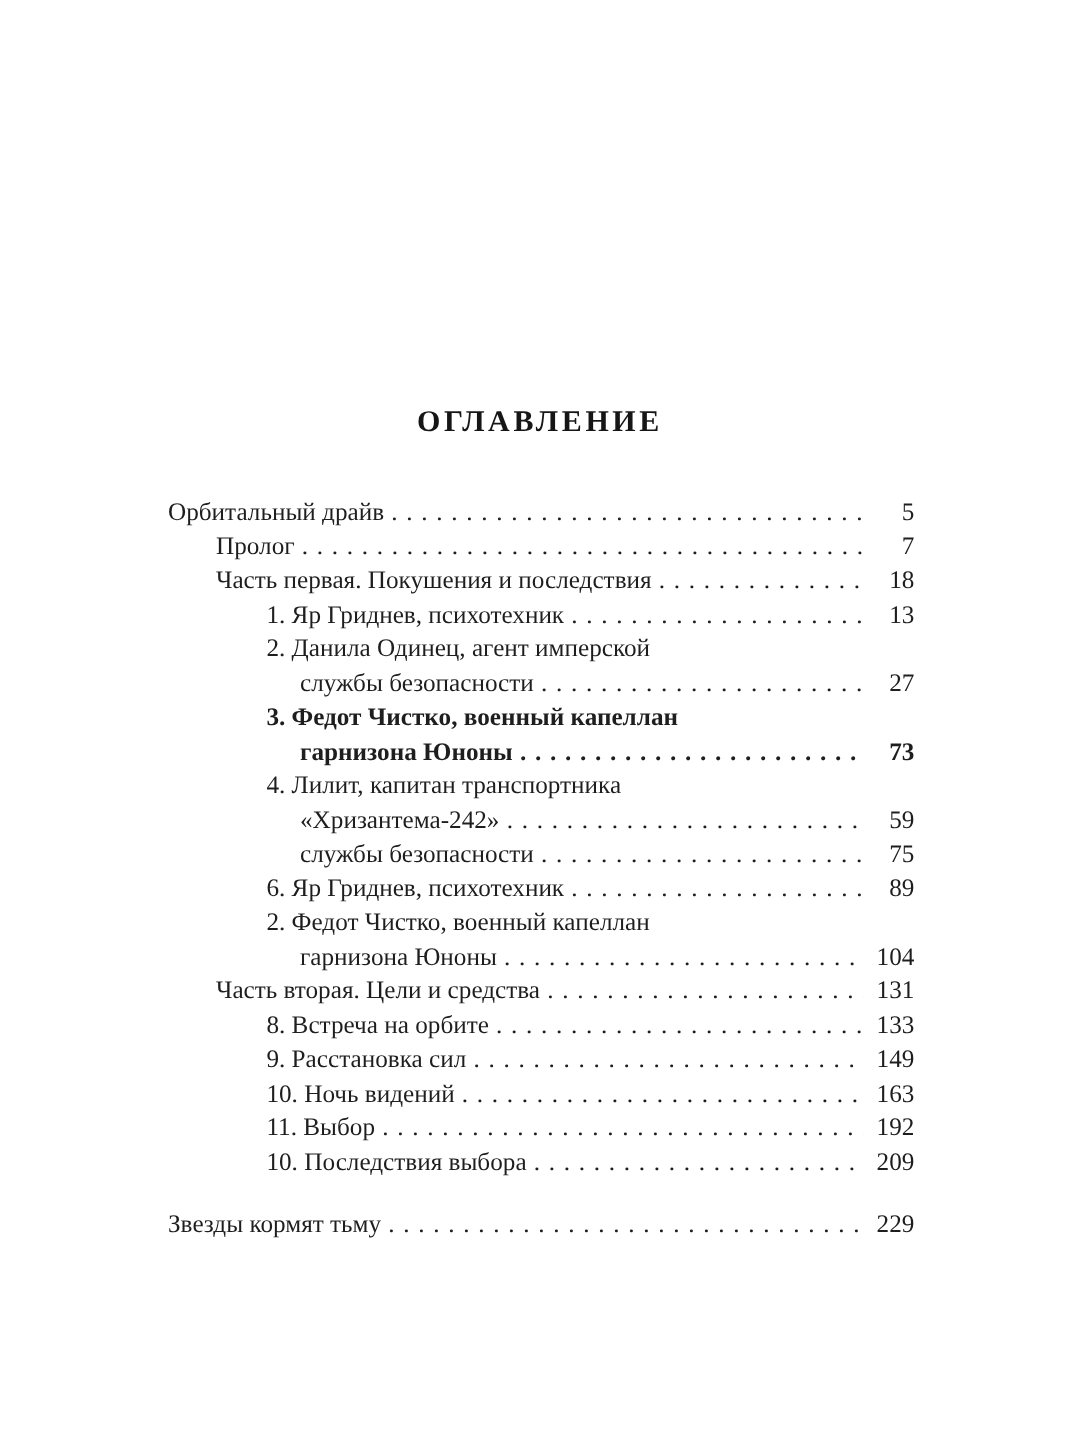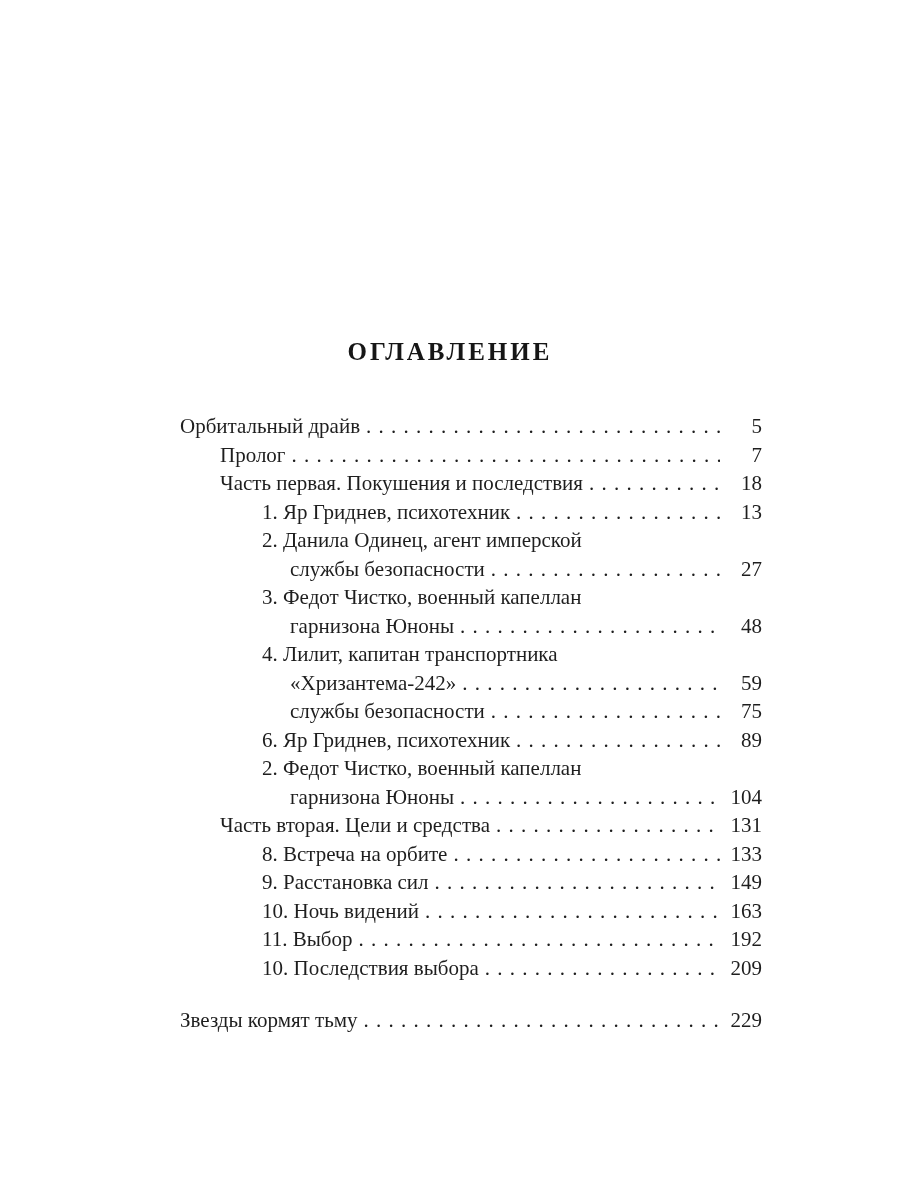--- a/index.html
+++ b/index.html
@@ -47,7 +47,6 @@
   }
   .txt {
     white-space: nowrap;
-    margin-left: 40px;
   }
   .leader {
     flex: 1 1 auto;

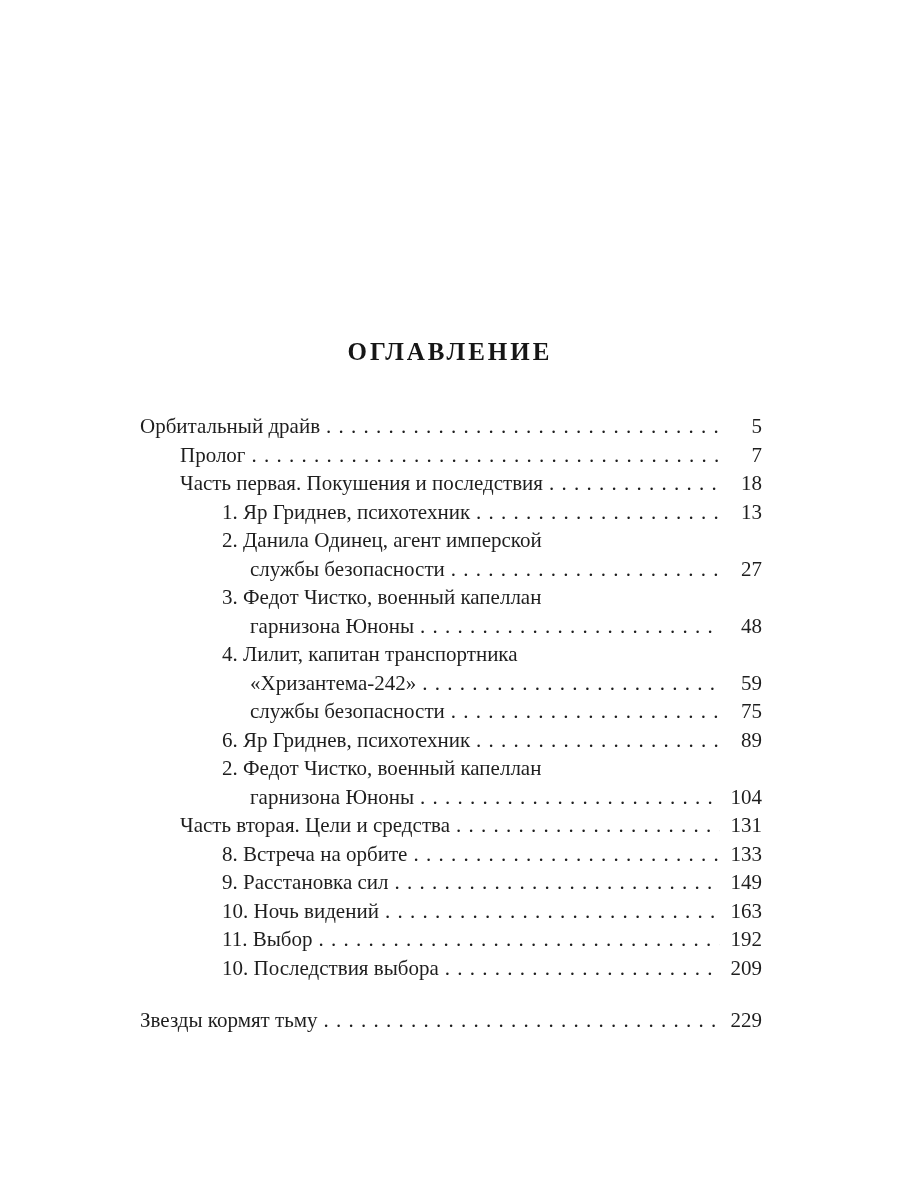--- a/index.html
+++ b/index.html
@@ -111,7 +111,7 @@
           <span class="page-num">27</span>
         </div>
       </div>
-      <div class="entry" style="padding-left: 82px;">
+      <div class="entry" style="padding-left: 82px; font-weight: bold;">
         <div class="line">
           <span class="txt">3. Федот Чистко, военный капеллан</span>
         </div>

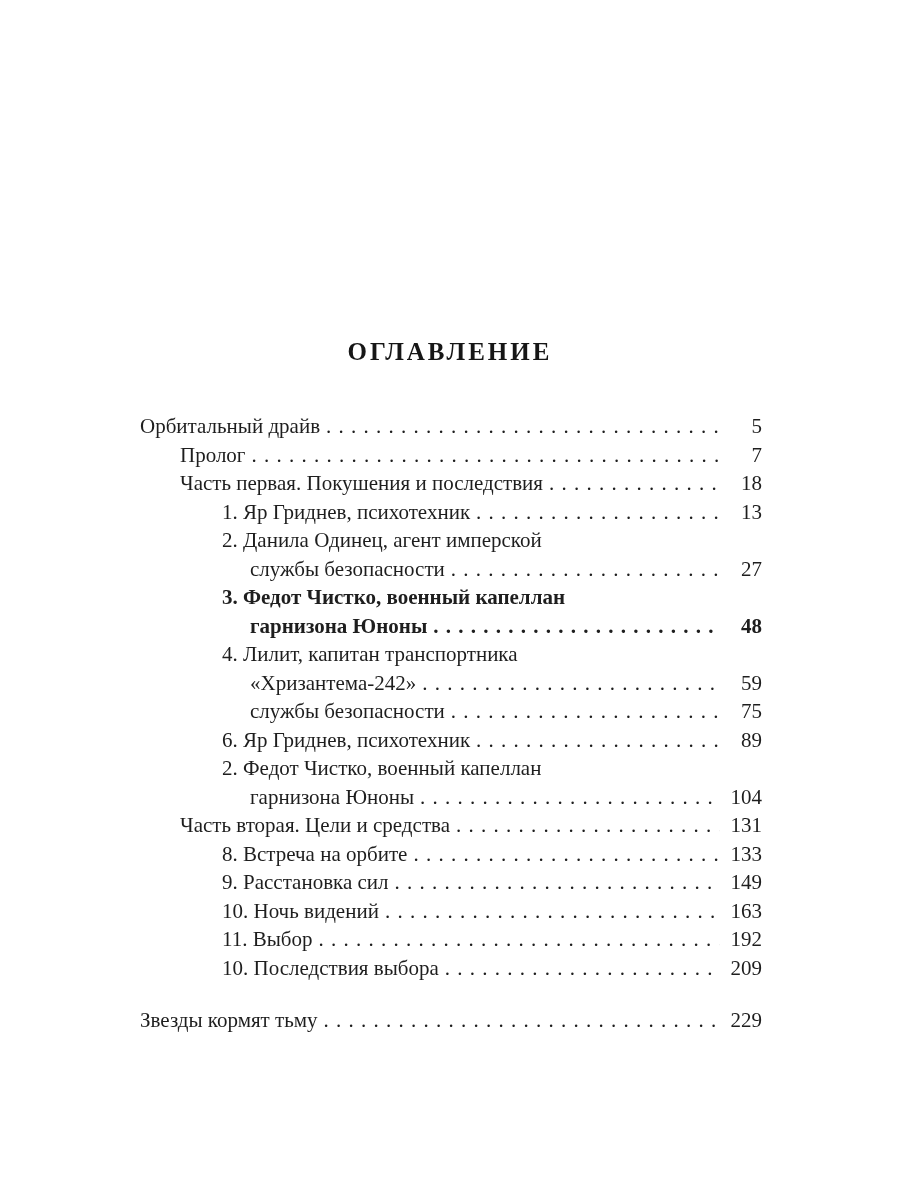--- a/index.html
+++ b/index.html
@@ -118,7 +118,7 @@
         <div class="line cont">
           <span class="txt">гарнизона Юноны</span>
           <span class="leader"></span>
-          <span class="page-num">48</span>
+          <span class="page-num">73</span>
         </div>
       </div>
       <div class="entry" style="padding-left: 82px;">

